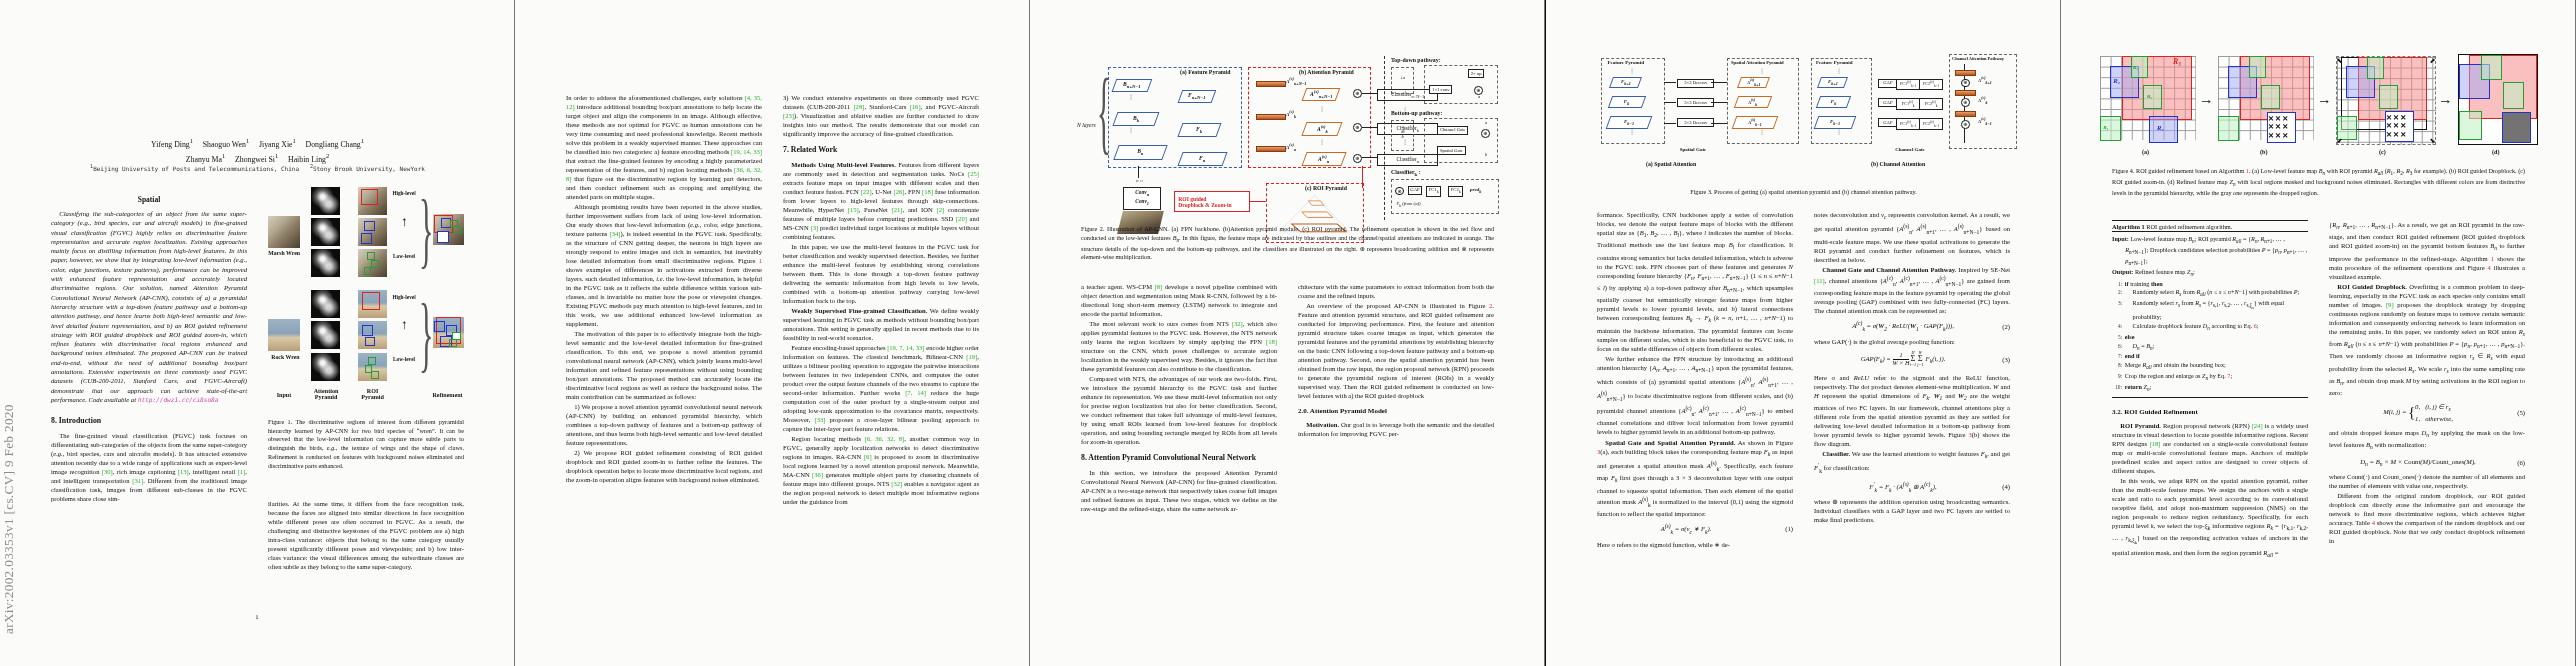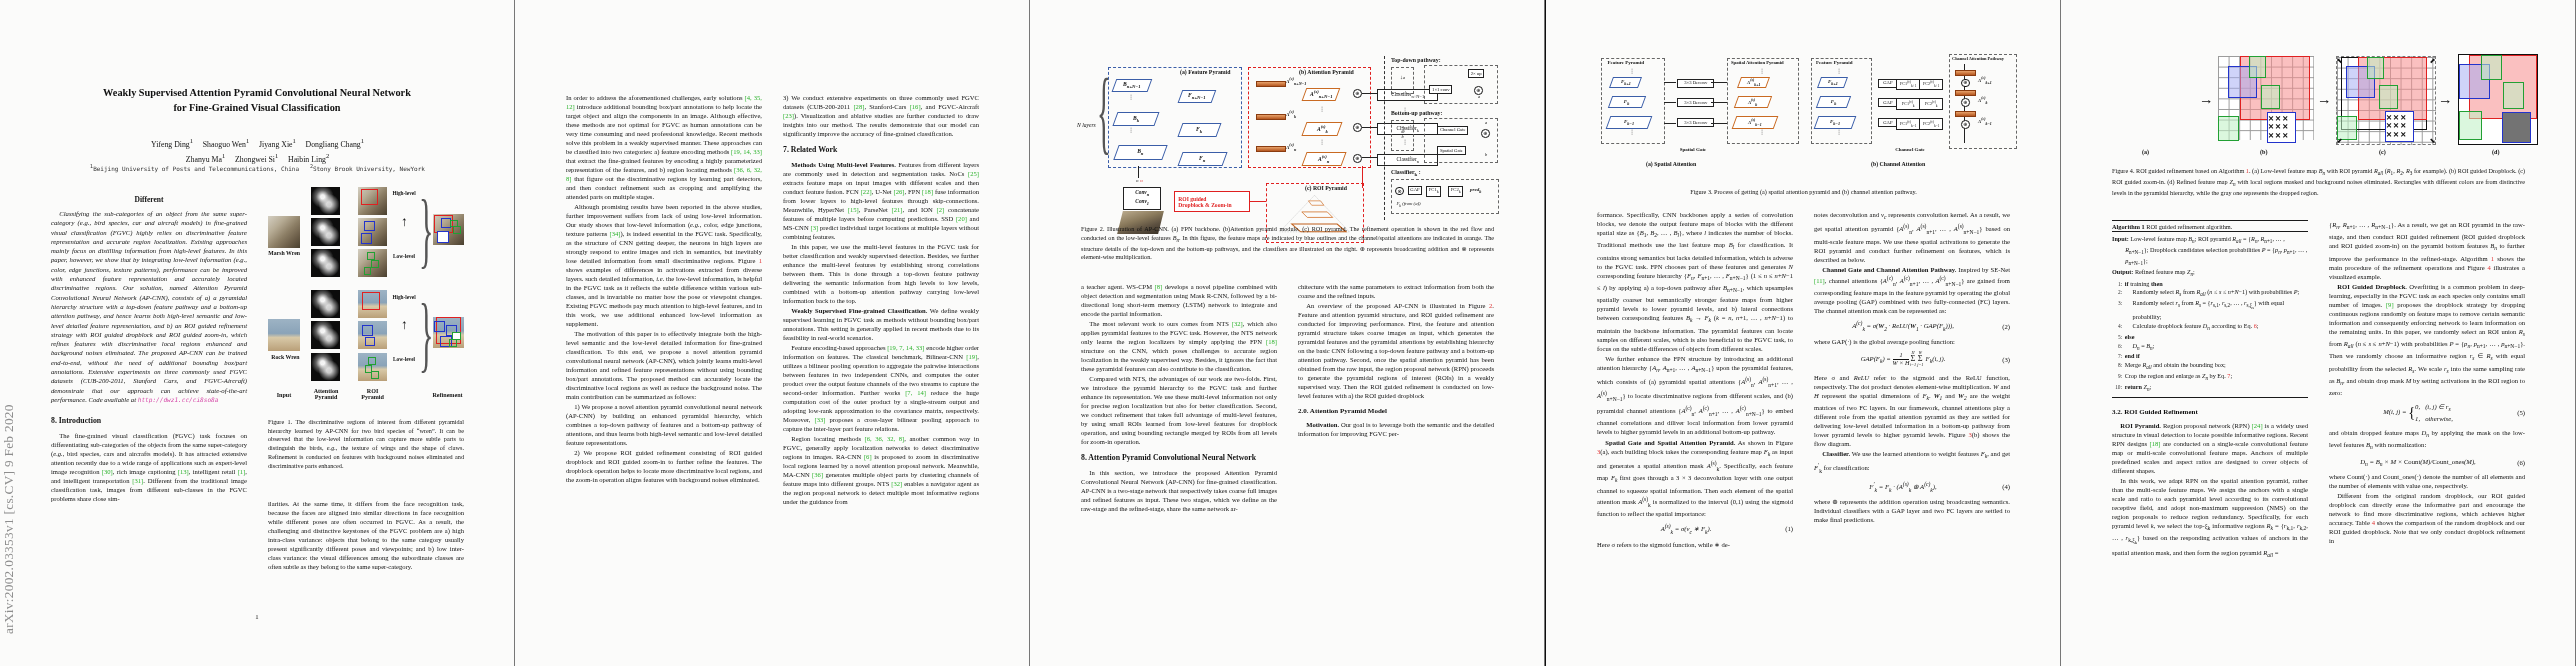--- a/index.html
+++ b/index.html
@@ -436,6 +436,20 @@
   <div class="page" style="left:2061px">
     <div style="position:absolute;left:39px;top:31px;width:439px;height:131px;">
 
+      <div class="grid" style="left:0;top:25px;width:96px;height:84px;">
+        <div class="rr r3f" style="left:22px;top:0;width:68px;height:62px;"></div>
+        <div style="position:absolute;left:73px;top:1.1px;color:#e02020;font-style:italic;font-weight:bold;font-size:7.8px;">R₃</div>
+        <div class="rr r2f" style="left:10px;top:10px;width:27px;height:30px;"></div>
+        <div style="position:absolute;left:13.3px;top:21px;color:#2233cc;font-style:italic;font-weight:bold;font-size:6.7px;">R₂</div>
+        <div class="rr r1f" style="left:31px;top:0;width:15px;height:20px;"></div>
+        <div style="position:absolute;left:33px;top:9px;color:#22a033;font-style:italic;font-weight:bold;font-size:5px;">R₁</div>
+        <div class="rr r1f" style="left:43px;top:29px;width:16.7px;height:22px;"></div>
+        <div style="position:absolute;left:47px;top:38px;color:#22a033;font-style:italic;font-weight:bold;font-size:5px;">R₁</div>
+        <div class="rr r1f" style="left:0;top:60px;width:19px;height:23px;"></div>
+        <div style="position:absolute;left:3.3px;top:69px;color:#22a033;font-style:italic;font-weight:bold;font-size:5px;">R₁</div>
+        <div class="rr r2f" style="left:49px;top:60px;width:27px;height:24.5px;"></div>
+        <div style="position:absolute;left:57px;top:68px;color:#2233cc;font-style:italic;font-weight:bold;font-size:6.7px;">R₂</div>
+      </div>
       <div style="position:absolute;left:99px;top:60px;font-size:14.5px;font-weight:bold;">→</div>
 
       <div class="grid" style="left:118px;top:25px;width:96px;height:84px;">

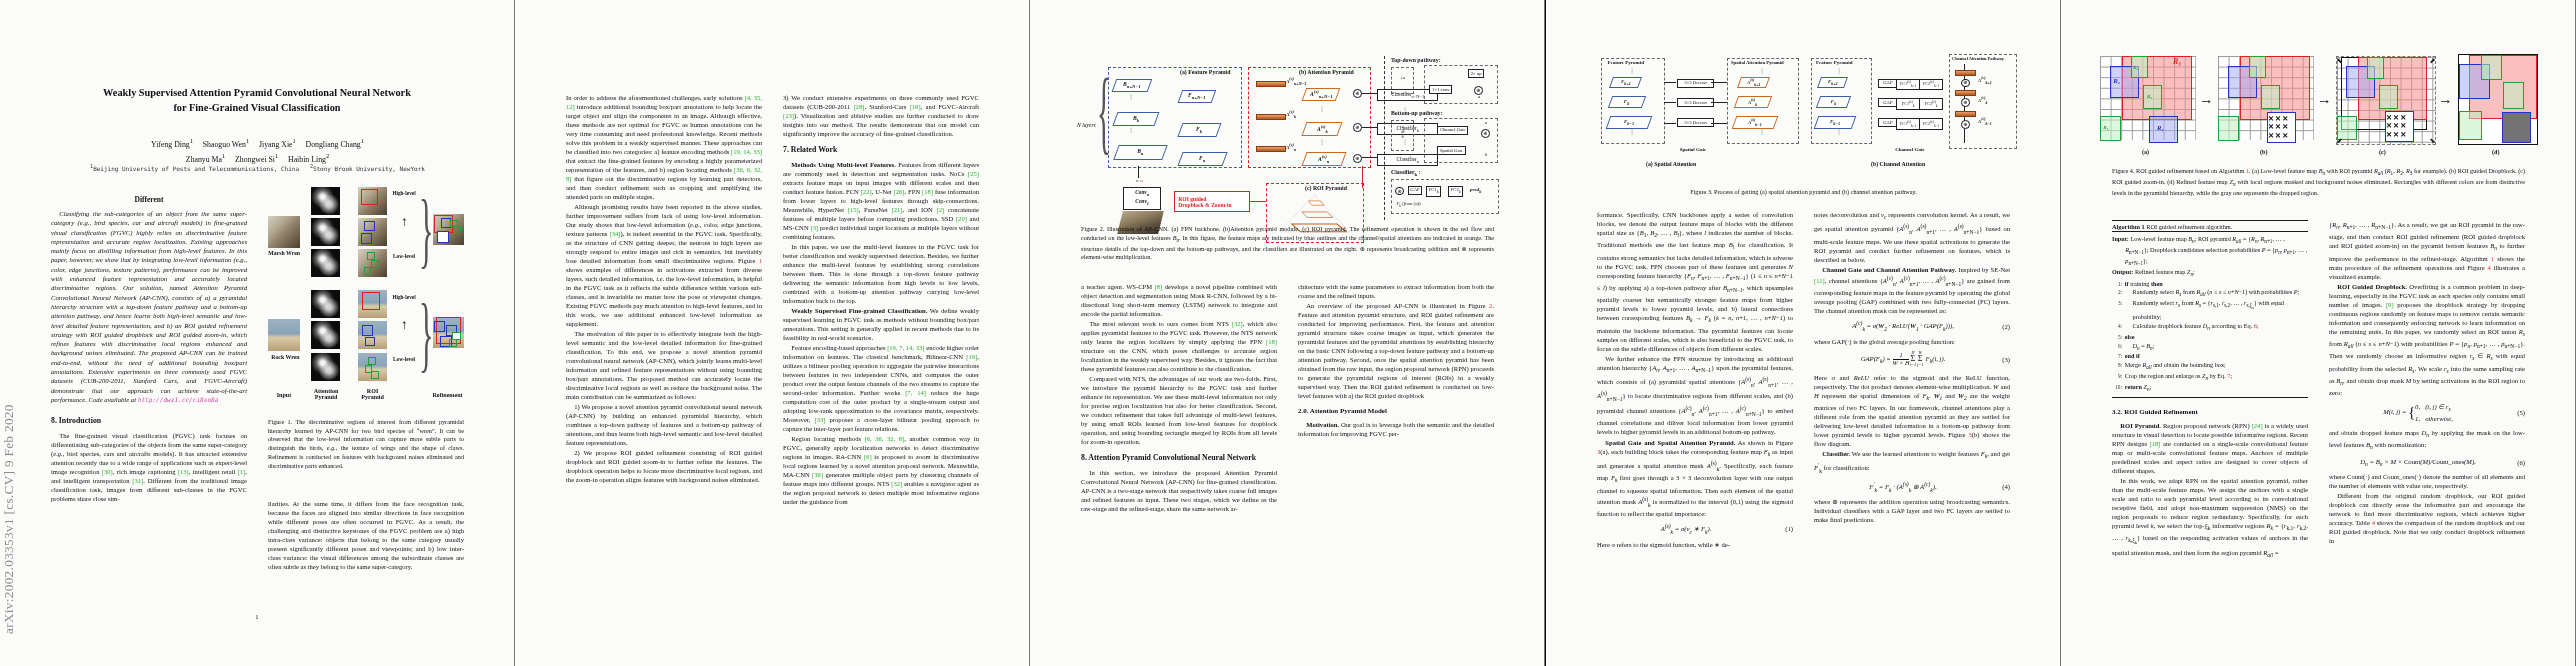--- a/index.html
+++ b/index.html
@@ -72,10 +72,6 @@
 
   <div class="page" style="left:0">
     <div class="wm">arXiv:2002.03353v1  [cs.CV]  9 Feb 2020</div>
-    <div style="position:absolute;left:61px;width:392px;top:85px;text-align:center;font-weight:bold;font-size:10.3px;line-height:15px;">
-      <div>Weakly Supervised Attention Pyramid Convolutional Neural Network</div>
-      <div>for Fine-Grained Visual Classification</div>
-    </div>
     <div style="position:absolute;left:33px;width:449px;top:135px;text-align:center;font-size:7.8px;line-height:11.7px;">
       <div>Yifeng Ding<sup>1</sup> &nbsp;&nbsp;&nbsp; Shaoguo Wen<sup>1</sup> &nbsp;&nbsp;&nbsp; Jiyang Xie<sup>1</sup> &nbsp;&nbsp;&nbsp; Dongliang Chang<sup>1</sup></div>
       <div>Zhanyu Ma<sup>1</sup> &nbsp;&nbsp;&nbsp; Zhongwei Si<sup>1</sup> &nbsp;&nbsp;&nbsp; Haibin Ling<sup>2</sup></div>

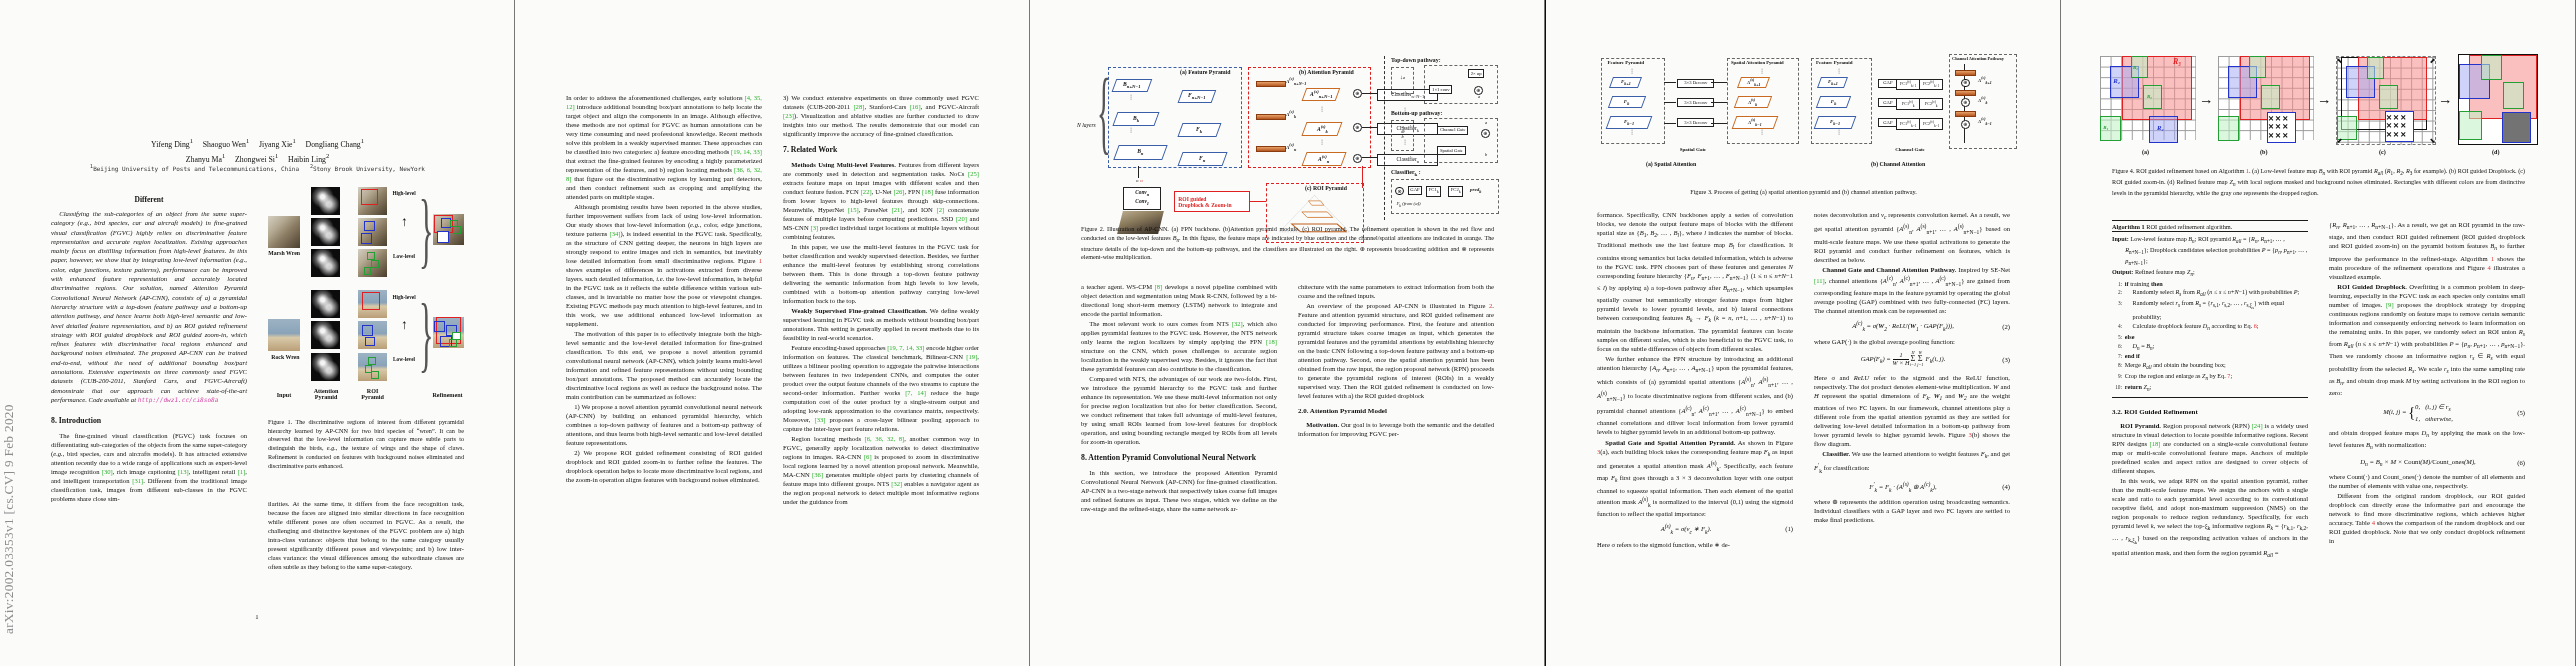--- a/index.html
+++ b/index.html
@@ -79,7 +79,7 @@
     <div class="mono" style="position:absolute;left:0;width:515px;top:163px;text-align:center;font-size:6px;color:#333;"><sup>1</sup>Beijing University of Posts and Telecommunications, China &nbsp;&nbsp;<sup>2</sup>Stony Brook University, NewYork</div>
 
     <div class="col" style="left:51px;top:195px;">
-      <div class="ctr" style="font-weight:bold;font-size:7.5px;">Different</div>
+      <div class="ctr" style="font-weight:bold;font-size:7.5px;">Spatial</div>
       <p class="ni" style="font-style:italic;font-size:6.7px;line-height:9.3px;margin-top:5px;text-indent:8.3px;">Classifying the sub-categories of an object from the same super-category (e.g., bird species, car and aircraft models) in fine-grained visual classification (FGVC) highly relies on discriminative feature representation and accurate region localization. Existing approaches mainly focus on distilling information from high-level features. In this paper, however, we show that by integrating low-level information (e.g., color, edge junctions, texture patterns), performance can be improved with enhanced feature representation and accurately located discriminative regions. Our solution, named Attention Pyramid Convolutional Neural Network (AP-CNN), consists of a) a pyramidal hierarchy structure with a top-down feature pathway and a bottom-up attention pathway, and hence learns both high-level semantic and low-level detailed feature representation, and b) an ROI guided refinement strategy with ROI guided dropblock and ROI guided zoom-in, which refines features with discriminative local regions enhanced and background noises eliminated. The proposed AP-CNN can be trained end-to-end, without the need of additional bounding box/part annotations. Extensive experiments on three commonly used FGVC datasets (CUB-200-2011, Stanford Cars, and FGVC-Aircraft) demonstrate that our approach can achieve state-of-the-art performance. Code available at <span class="m mono">http://dwz1.cc/ci8so8a</span></p>
       <div class="h-sec" style="margin-top:12.2px;">8. Introduction</div>
       <p>The fine-grained visual classification (FGVC) task focuses on differentiating sub-categories of the objects from the same super-category (<i>e.g.</i>, bird species, cars and aircrafts models). It has attracted extensive attention recently due to a wide range of applications such as expert-level image recognition <span class="g">[30]</span>, rich image captioning <span class="g">[13]</span>, intelligent retail <span class="g">[1]</span>, and intelligent transportation <span class="g">[31]</span>. Different from the traditional image classification task, images from different sub-classes in the FGVC problems share close sim-</p>

